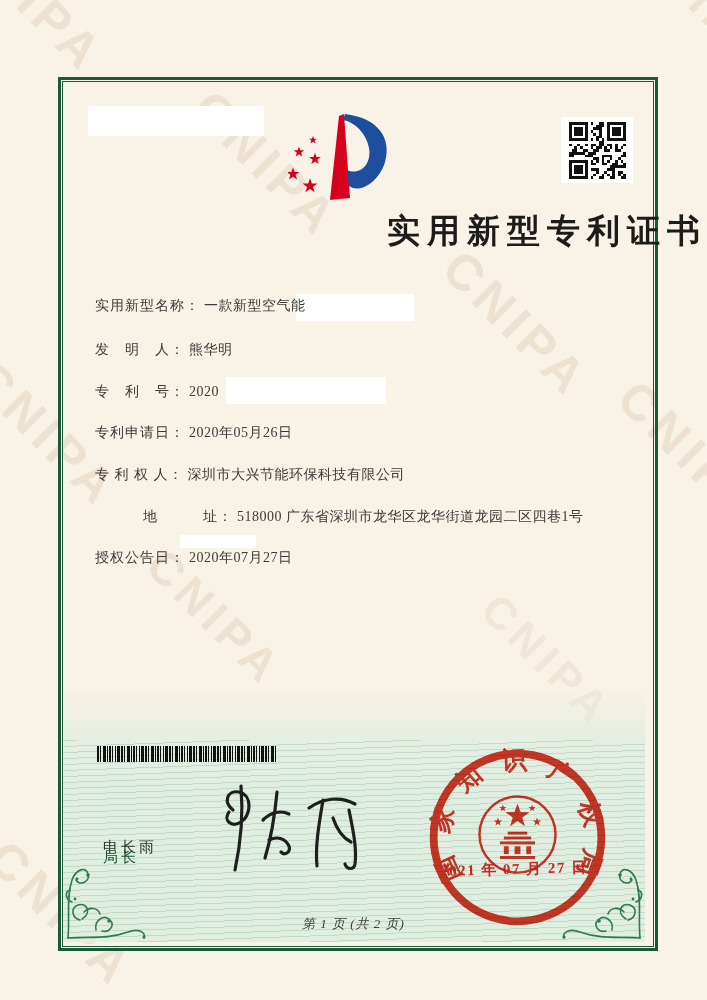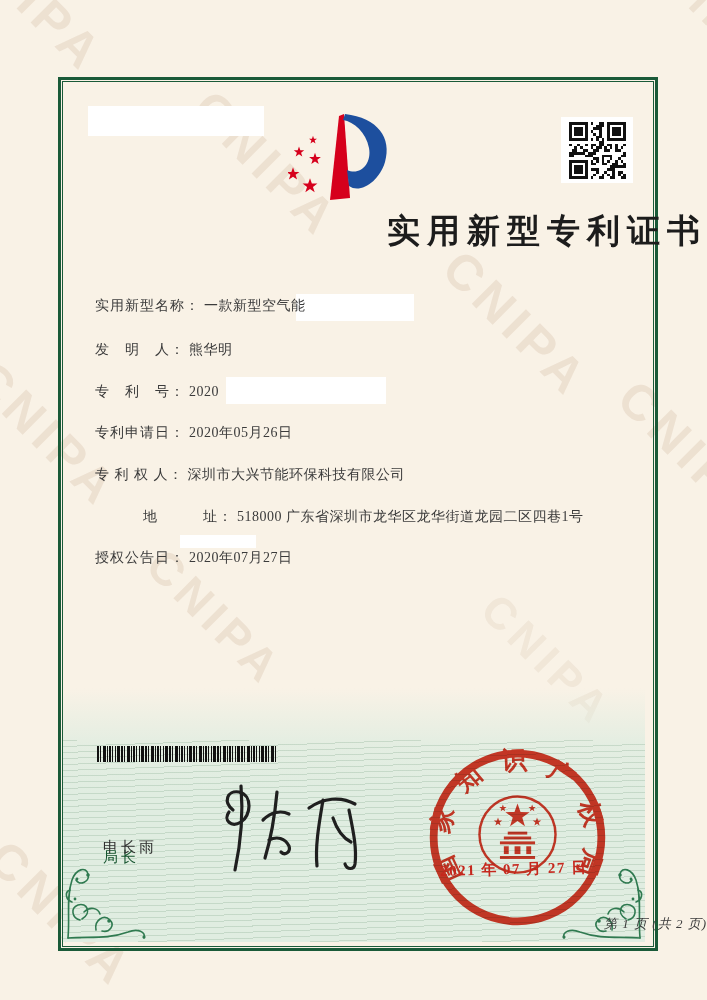--- a/index.html
+++ b/index.html
@@ -47,7 +47,7 @@
   .seal-date{position:absolute;left:440px;top:860px;z-index:9;font-size:15px;font-weight:bold;
       letter-spacing:1.5px;color:#c5271d;transform:rotate(-1.5deg);white-space:nowrap;}
   
-  .page-info{position:absolute;left:0;top:915px;width:100%;text-align:right;z-index:6;
+  .page-info{position:absolute;left:0;top:915px;width:100%;text-align:center;z-index:6;
       font-size:13px;font-style:italic;color:#3c3c3c;letter-spacing:1px;}
   .footer-note{position:absolute;left:0;top:950px;width:100%;text-align:center;z-index:6;
       font-size:13.5px;font-style:italic;color:#454545;letter-spacing:2px;}

